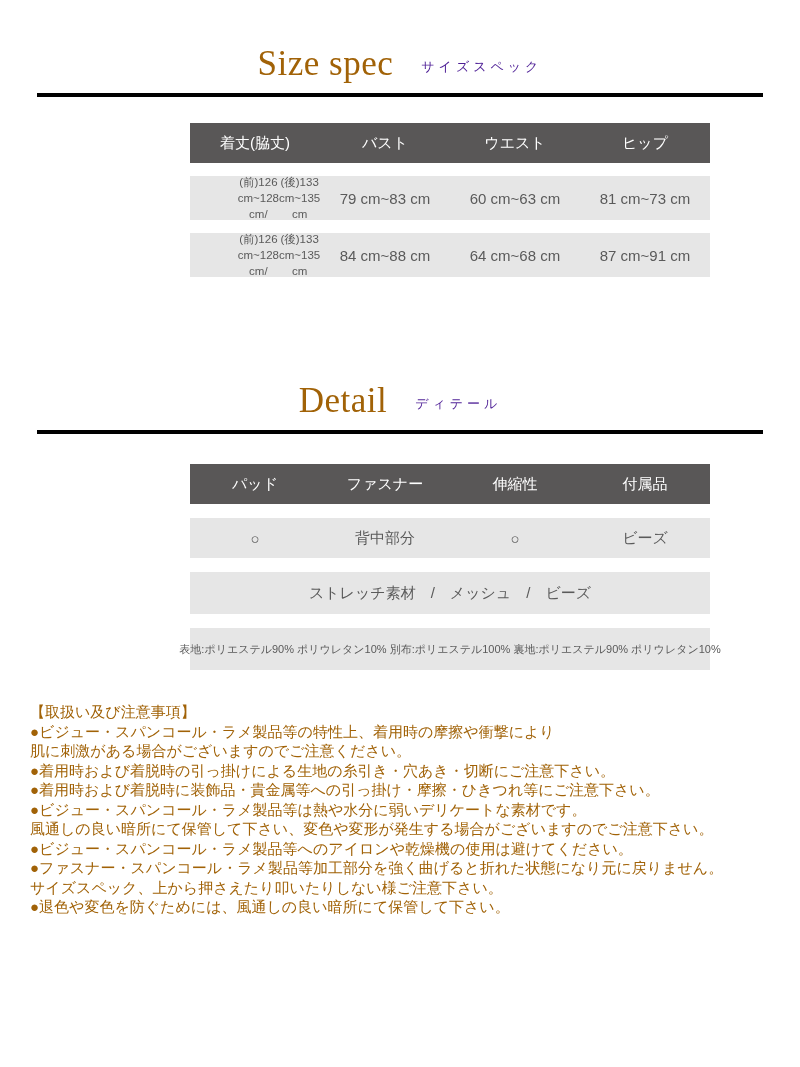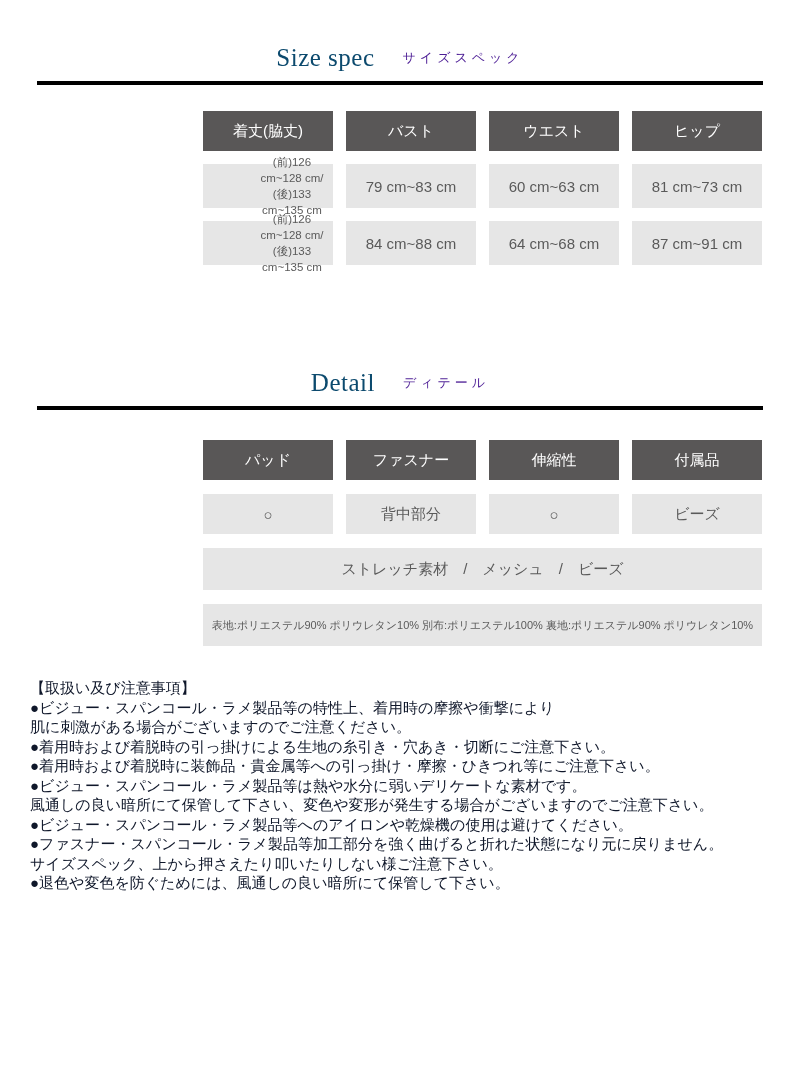--- a/index.html
+++ b/index.html
@@ -22,8 +22,8 @@
   .detail-title { margin-top: 104px; }
   .title-en {
     font-family: "Liberation Serif", "DejaVu Serif", serif;
-    font-size: 25px;
-    color: #0c4a6e;
+    font-size: 35px;
+    color: #a16207;
     letter-spacing: 0.5px;
   }
   .title-ja {

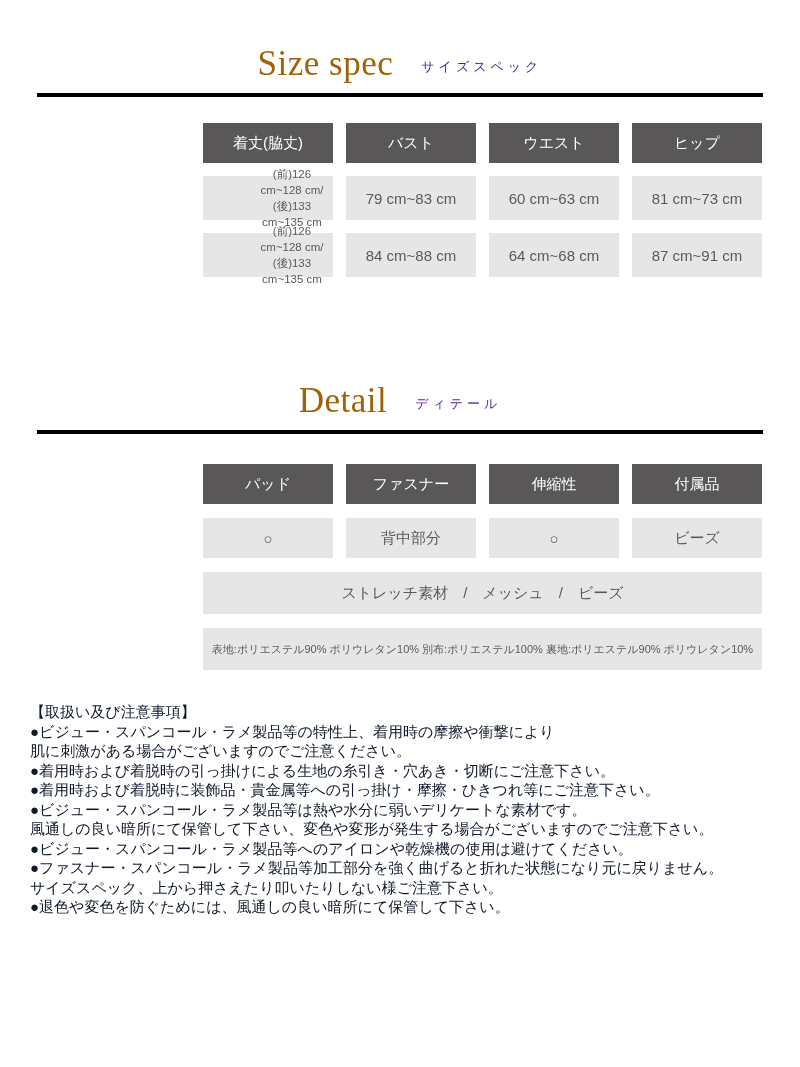--- a/index.html
+++ b/index.html
@@ -41,7 +41,6 @@
   .grid {
     display: grid;
     grid-template-columns: 148px 130px 130px 130px 130px;
-    column-gap: 13px;
     margin-left: 42px;
     width: 720px;
   }

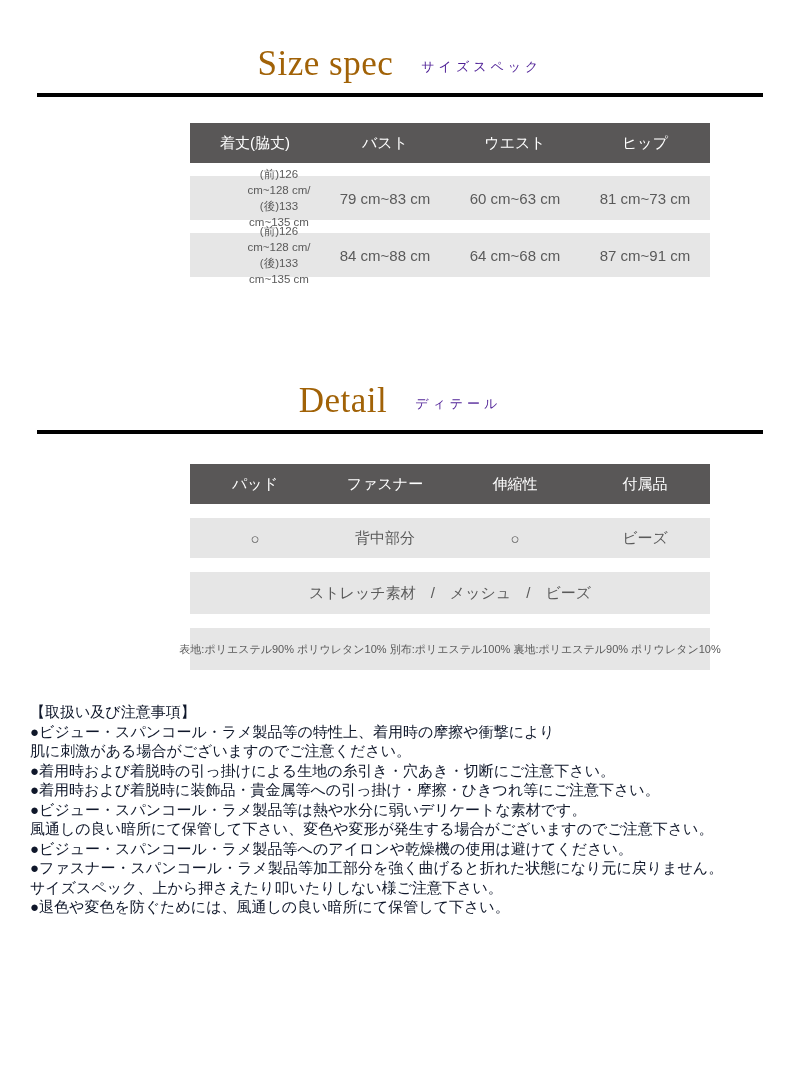--- a/index.html
+++ b/index.html
@@ -74,7 +74,7 @@
   }
   .empty { background: transparent; }
   .two-line {
-    flex-direction: column;
+    flex-direction: row;
     font-size: 11.5px;
     line-height: 16px;
     padding-left: 48px;

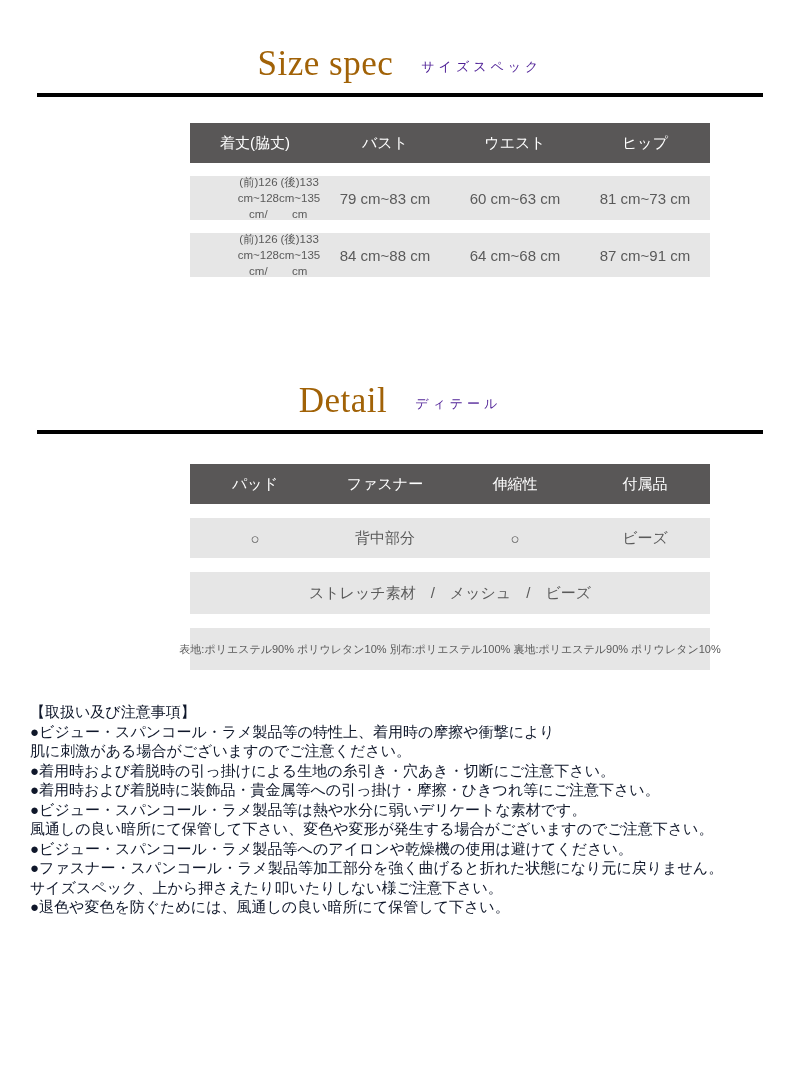--- a/index.html
+++ b/index.html
@@ -89,7 +89,7 @@
     margin: 32px 0 0 30px;
     font-size: 15px;
     line-height: 19.5px;
-    color: #0f172a;
+    color: #a16207;
   }
   .notes div { white-space: nowrap; }
 </style>

